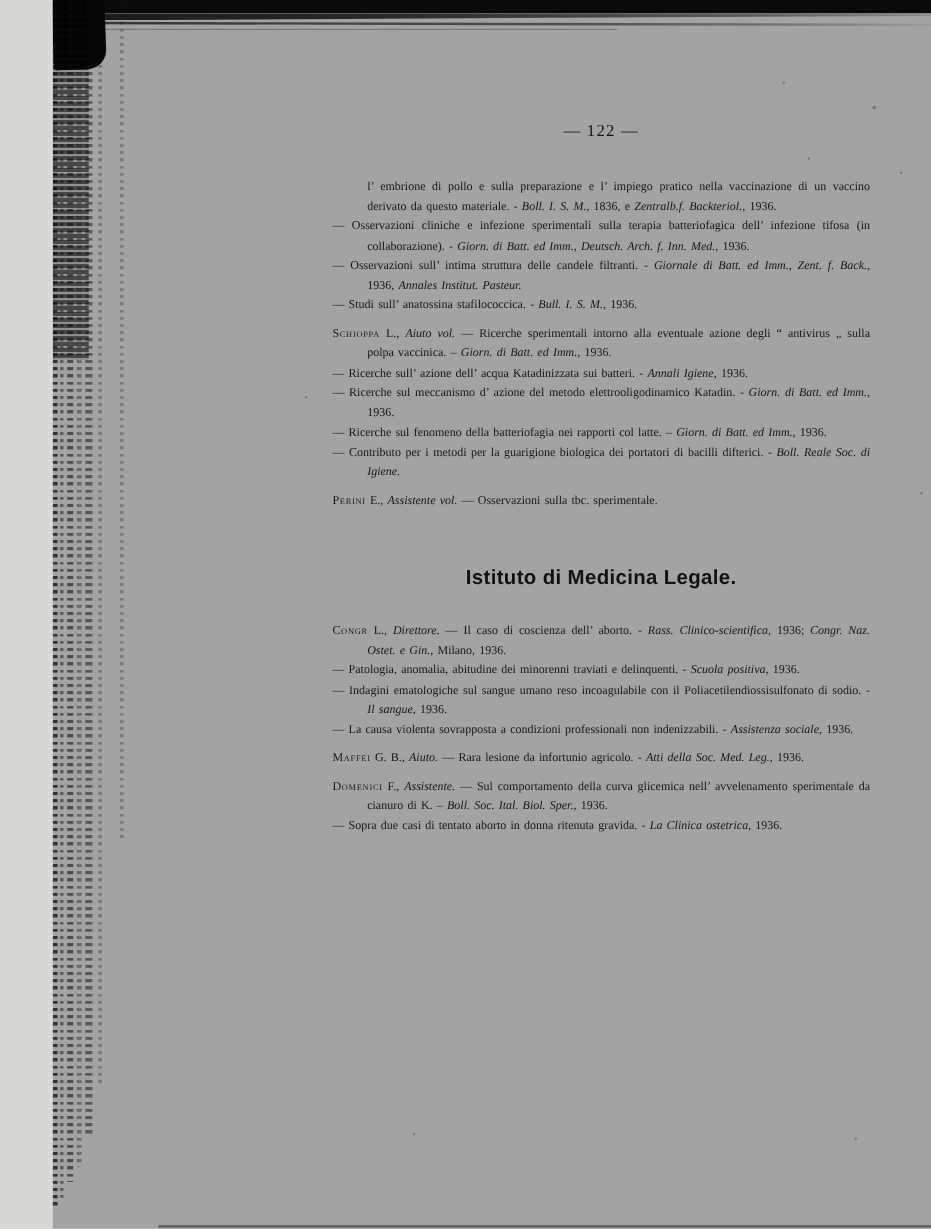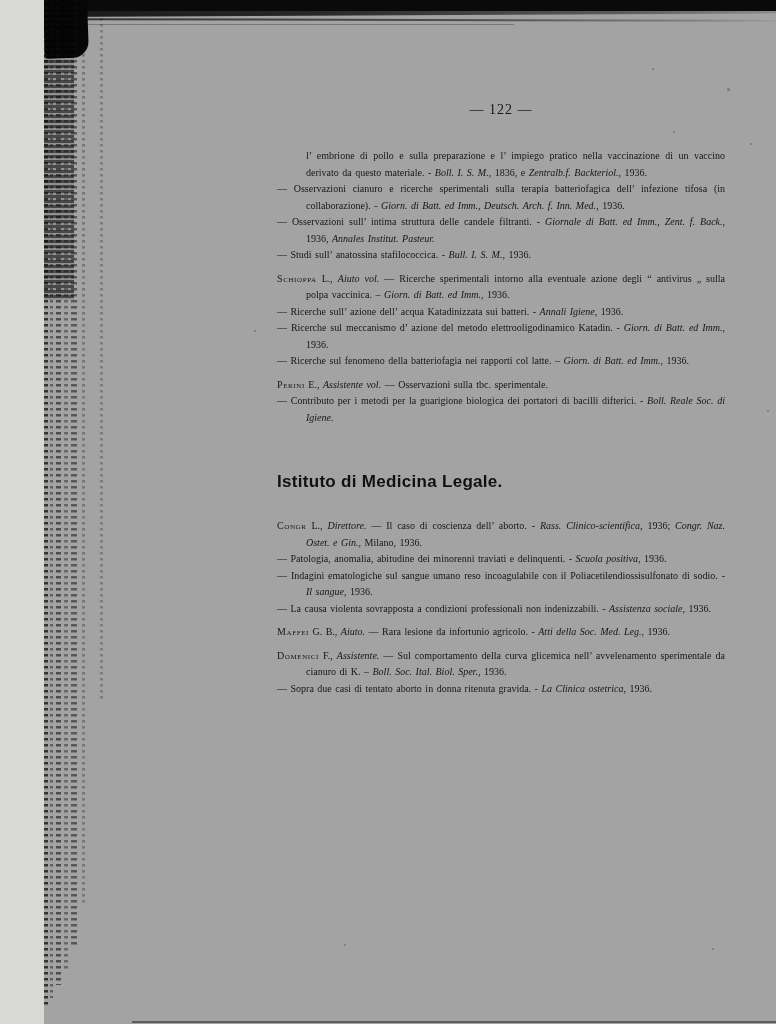--- a/index.html
+++ b/index.html
@@ -176,7 +176,7 @@
     <div id="bibliography">
         <section>
           <p class="entry continuation"><span class="run-p">l’ embrione di pollo e sulla preparazione e l’ impiego pratico nella vaccinazione di un vaccino derivato da questo materiale. - </span><span class="run-i">Boll. I. S. M.</span><span class="run-p">, 1836, e </span><span class="run-i">Zentralb.f. Backteriol.</span><span class="run-p">, 1936.</span></p>
-          <p class="entry item"><span class="run-p">— Osservazioni cianuro e ricerche sperimentali sulla terapia batteriofagica dell’ infezione tifosa (in collaborazione). - </span><span class="run-i">Giorn. di Batt. ed Imm., Deutsch. Arch. f. Inn. Med.</span><span class="run-p">, 1936.</span></p>
+          <p class="entry item"><span class="run-p">— Osservazioni cliniche e infezione sperimentali sulla terapia batteriofagica dell’ infezione tifosa (in collaborazione). - </span><span class="run-i">Giorn. di Batt. ed Imm., Deutsch. Arch. f. Inn. Med.</span><span class="run-p">, 1936.</span></p>
           <p class="entry item"><span class="run-p">— Osservazioni sull’ intima struttura delle candele filtranti. - </span><span class="run-i">Giornale di Batt. ed Imm., Zent. f. Back.</span><span class="run-p">, 1936, </span><span class="run-i">Annales Institut. Pasteur.</span></p>
           <p class="entry item"><span class="run-p">— Studi sull’ anatossina stafilococcica. - </span><span class="run-i">Bull. I. S. M.</span><span class="run-p">, 1936.</span></p>
           <p class="entry author"><span class="run-sc">Schioppa</span><span class="run-p"> L., </span><span class="run-i">Aiuto vol.</span><span class="run-p"> — Ricerche sperimentali intorno alla eventuale azione degli “ antivirus „ sulla polpa vaccinica. – </span><span class="run-i">Giorn. di Batt. ed Imm.</span><span class="run-p">, 1936.</span></p>

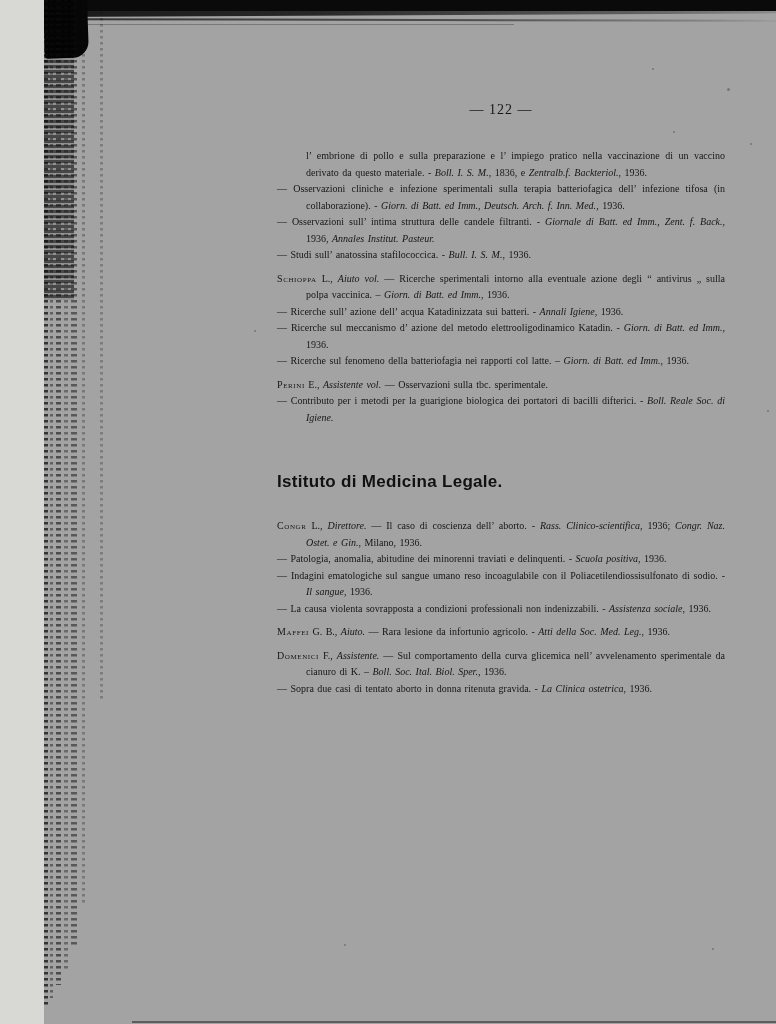--- a/index.html
+++ b/index.html
@@ -183,8 +183,8 @@
           <p class="entry item"><span class="run-p">— Ricerche sull’ azione dell’ acqua Katadinizzata sui batteri. - </span><span class="run-i">Annali Igiene</span><span class="run-p">, 1936.</span></p>
           <p class="entry item"><span class="run-p">— Ricerche sul meccanismo d’ azione del metodo elettrooligodinamico Katadin. - </span><span class="run-i">Giorn. di Batt. ed Imm.</span><span class="run-p">, 1936.</span></p>
           <p class="entry item"><span class="run-p">— Ricerche sul fenomeno della batteriofagia nei rapporti col latte. – </span><span class="run-i">Giorn. di Batt. ed Imm.</span><span class="run-p">, 1936.</span></p>
+          <p class="entry item"><span class="run-p">— Contributo per i metodi per la guarigione biologica dei portatori di bacilli difterici. - </span><span class="run-i">Boll. Reale Soc. di Igiene.</span></p>
           <p class="entry author"><span class="run-sc">Perini</span><span class="run-p"> E., </span><span class="run-i">Assistente vol.</span><span class="run-p"> — Osservazioni sulla tbc. sperimentale.</span></p>
-          <p class="entry item"><span class="run-p">— Contributo per i metodi per la guarigione biologica dei portatori di bacilli difterici. - </span><span class="run-i">Boll. Reale Soc. di Igiene.</span></p>
         </section>
         <section>
           <h2 class="section-heading">Istituto di Medicina Legale.</h2>

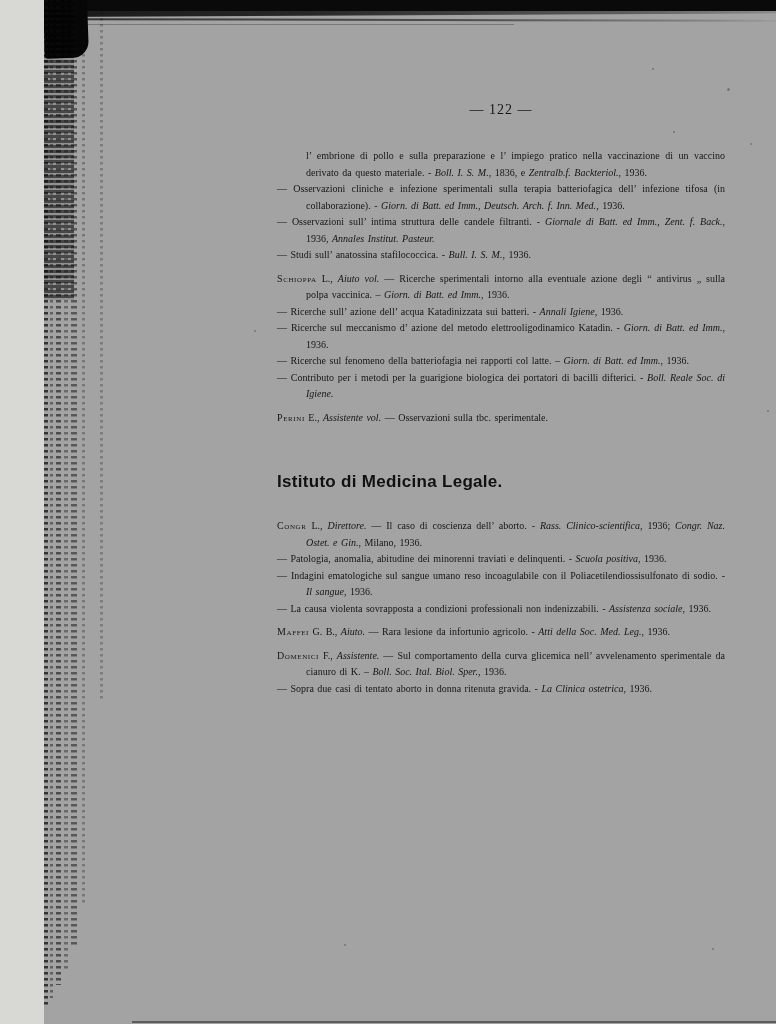--- a/index.html
+++ b/index.html
@@ -113,6 +113,7 @@
     font-weight: 700;
     font-size: 17px;
     letter-spacing: .3px;
+    text-align: center;
     margin: 46px 0 26px 0;
     color: #111;
   }

